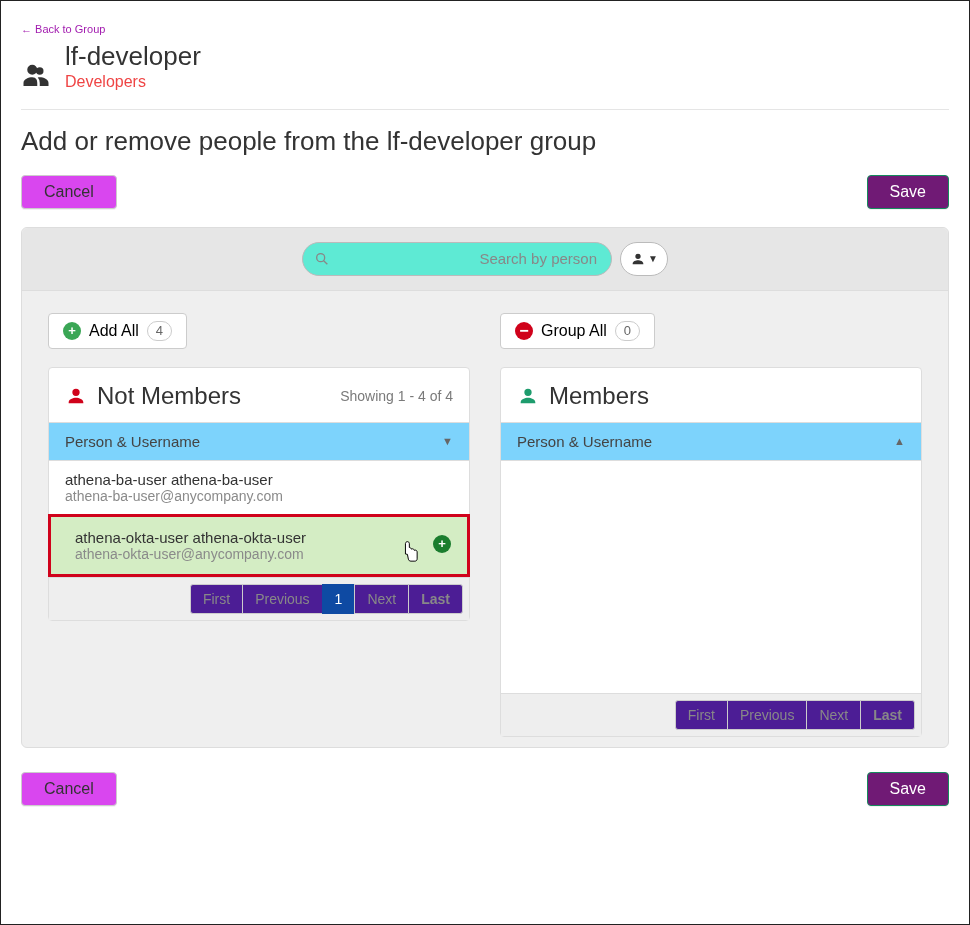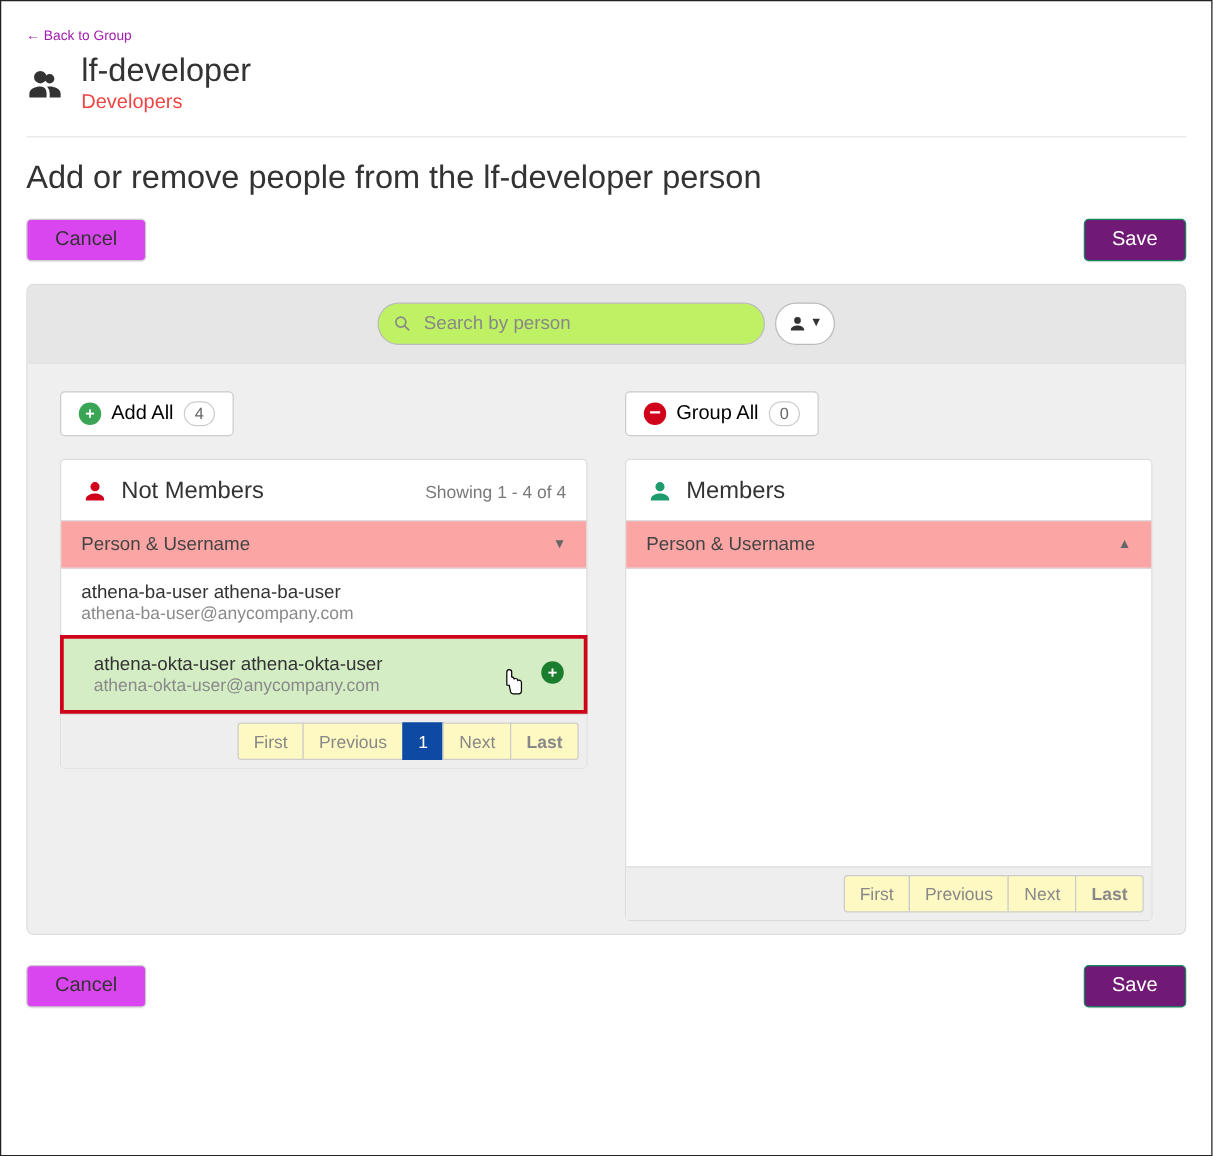--- a/index.html
+++ b/index.html
@@ -15,7 +15,7 @@
     font-size:15px;
   }
   a.back-link { color:#a21caf; text-decoration:none; font-size:11px; }
-  .group-header { display:flex; align-items:center; margin-top:6px; }
+  .group-header { display:flex; align-items:flex-end; margin-top:6px; }
   .group-header svg { width:30px; height:30px; margin-right:14px; margin-top:4px; fill:#333; }
   .group-title { font-size:26px; font-weight:400; color:#333; line-height:1.1; }
   .group-subtitle { color:#ef4444; font-size:16px; margin-top:2px; }

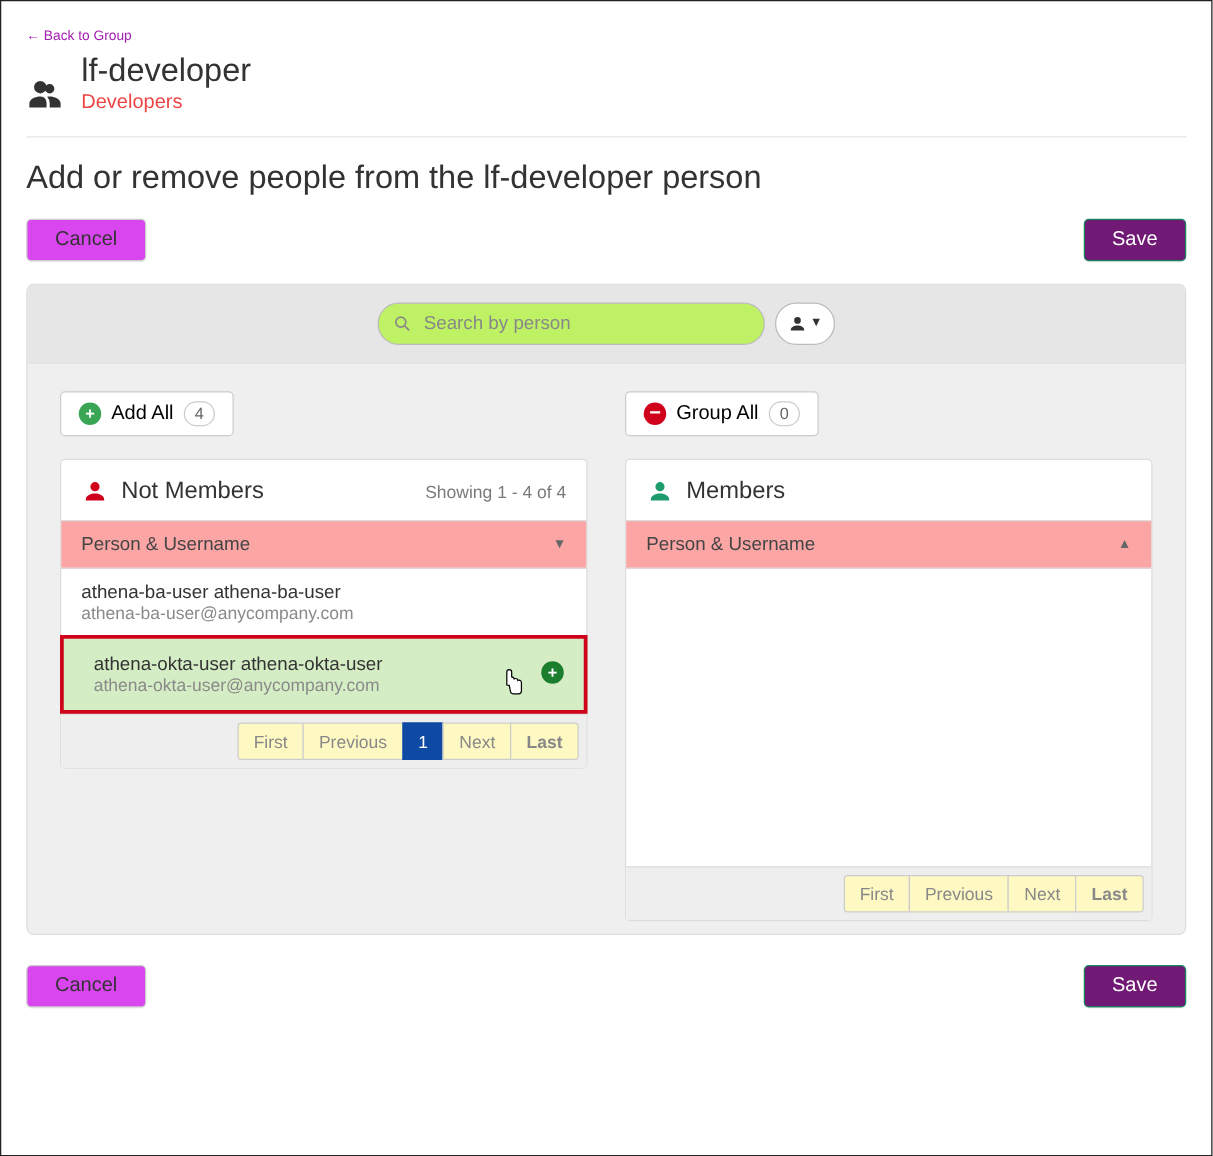--- a/index.html
+++ b/index.html
@@ -173,7 +173,7 @@
 
 <hr class="sep">
 
-<div class="page-title">Add or remove people from the lf-developer person</div>
+<div class="page-title">Add or remove people from the lf-developer group</div>
 
 <div class="row-actions">
   <button class="btn">Cancel</button>

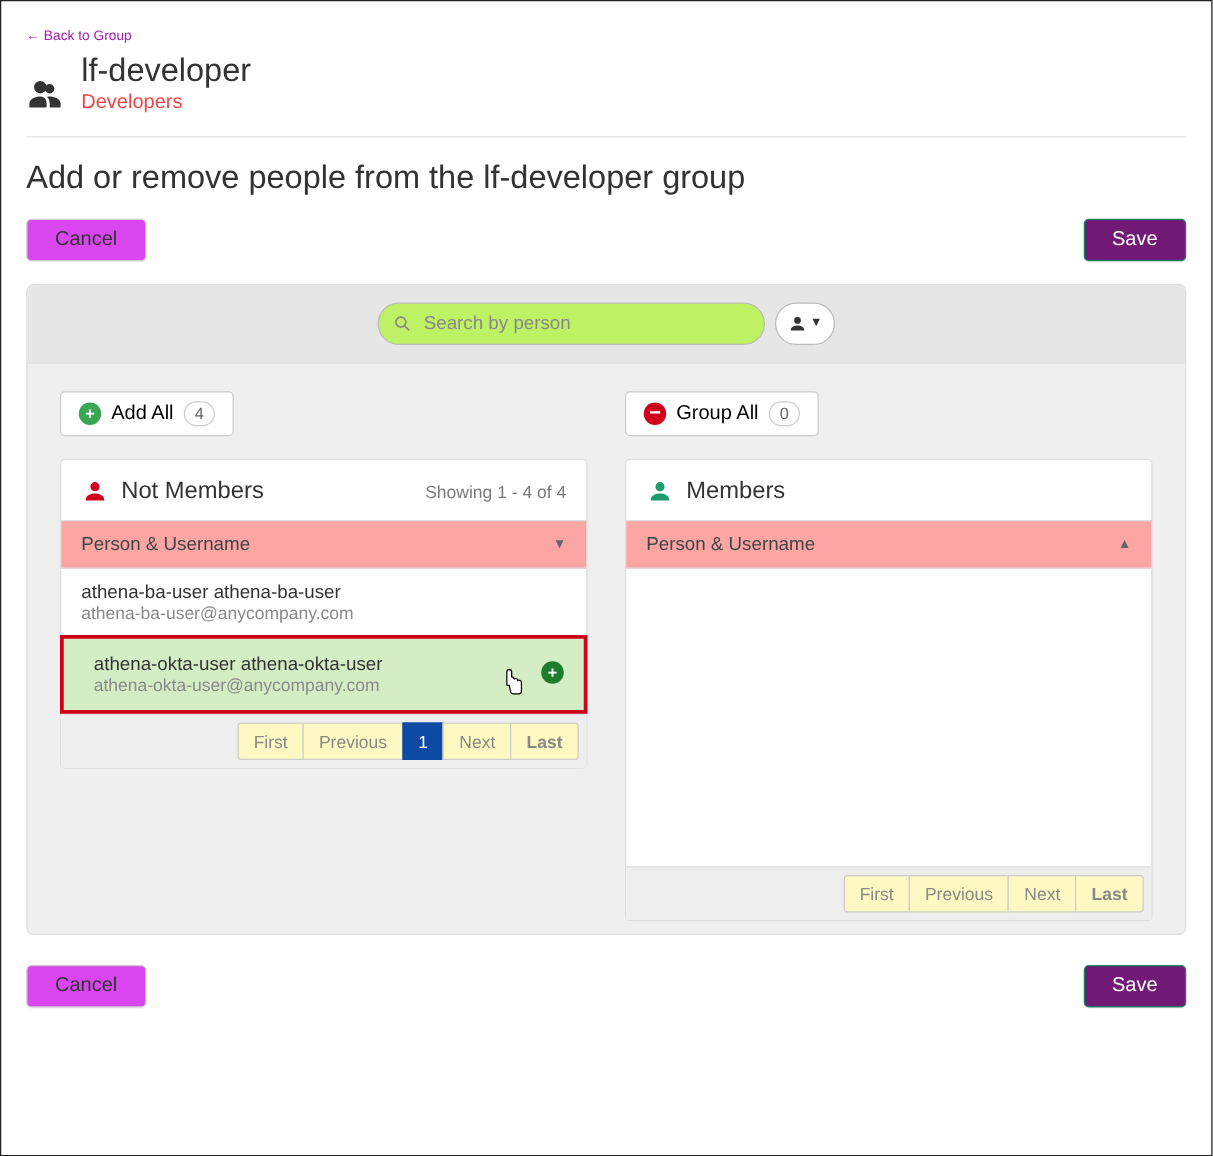--- a/index.html
+++ b/index.html
@@ -52,11 +52,12 @@
     width:100%; height:34px;
     border-radius:17px;
     border:1px solid #bbb;
-    background:#bef264;
+    background:#5eead4;
     padding:0 14px 0 36px;
     font-size:15px;
     color:#555;
     outline:none;
+    text-align:right;
   }
   .search-input::placeholder { color:#888; }
   .search-icon {

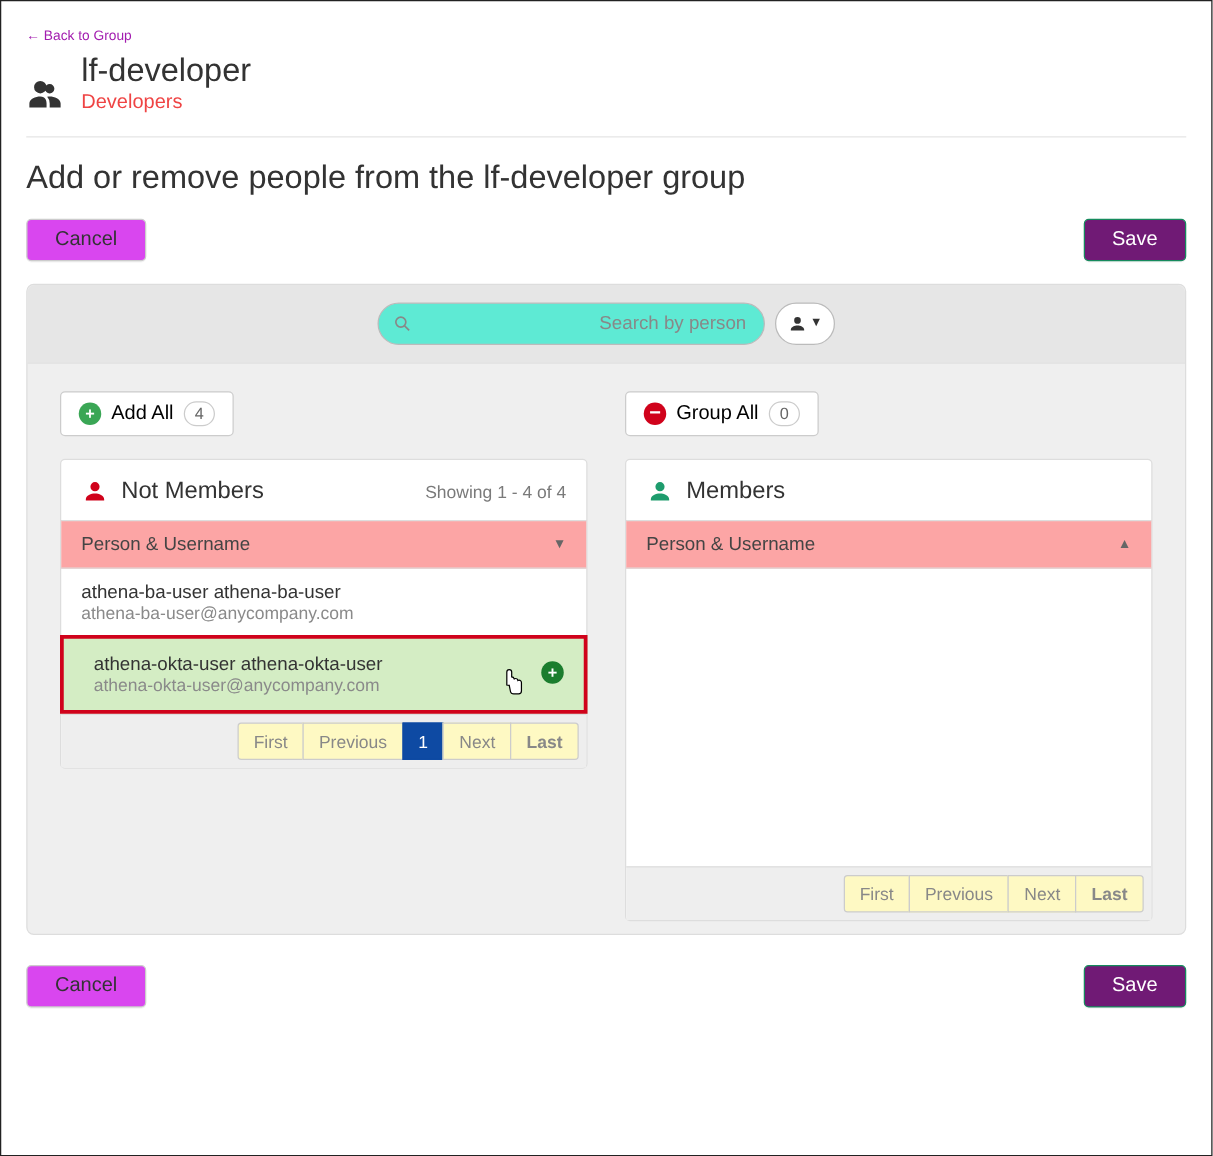--- a/index.html
+++ b/index.html
@@ -104,7 +104,7 @@
   }
   .list-head-left { display:flex; align-items:center; gap:10px; }
   .list-head-left svg { width:22px; height:22px; }
-  .list-title { font-size:19px; font-weight:400; color:#333; }
+  .list-title { font-size:24px; font-weight:400; color:#333; }
   .list-showing { color:#7a7a7a; font-size:14px; }
   .col-red svg { fill:#d0021b; }
   .col-green svg { fill:#1e9c6d; }

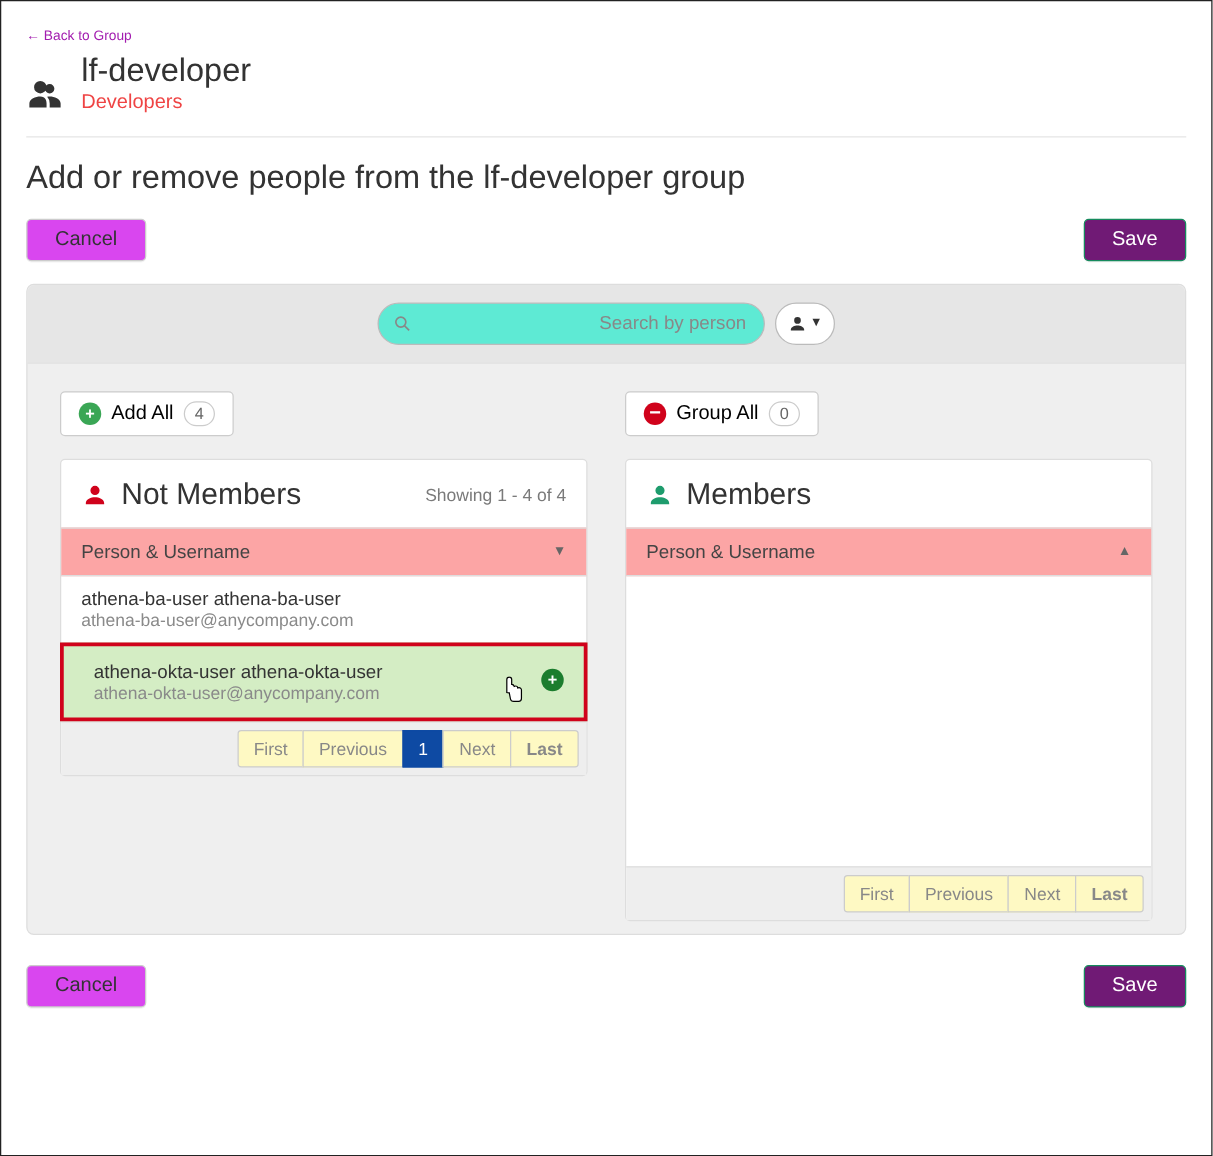--- a/index.html
+++ b/index.html
@@ -109,7 +109,7 @@
   .col-red svg { fill:#d0021b; }
   .col-green svg { fill:#1e9c6d; }
   .col-header-row {
-    background:#fca5a5; border-top:1px solid #ddd; border-bottom:1px solid #ddd;
+    background:#7dd3fc; border-top:1px solid #ddd; border-bottom:1px solid #ddd;
     padding:10px 16px; font-size:15px; color:#444;
     display:flex; align-items:center; justify-content:space-between;
     cursor:pointer;

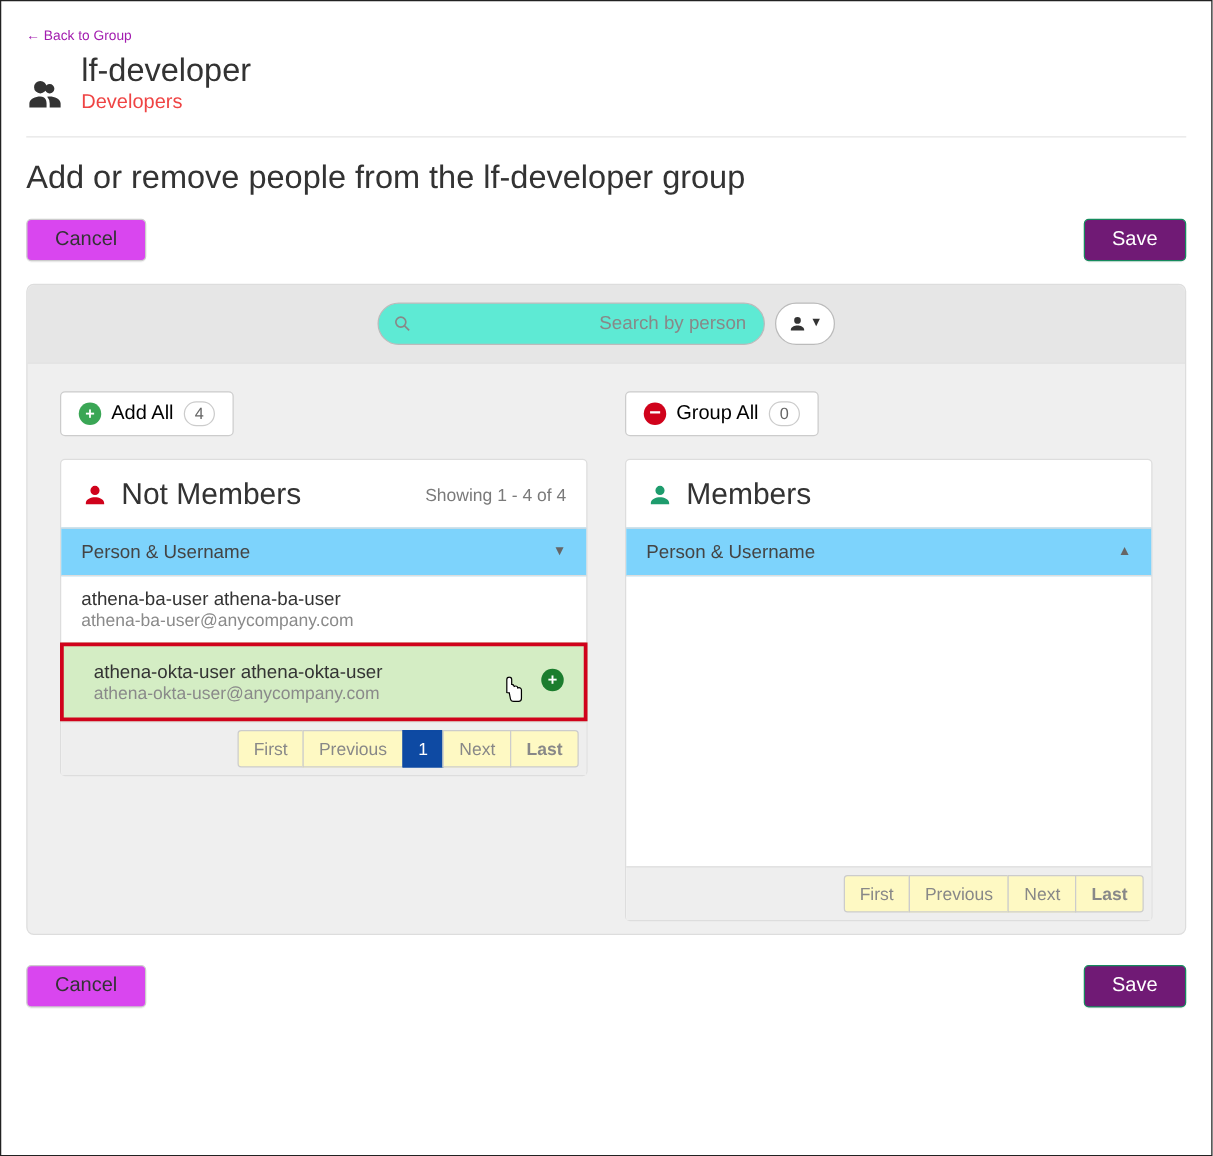--- a/index.html
+++ b/index.html
@@ -144,7 +144,7 @@
     padding:6px;
   }
   .pager .pg {
-    border:1px solid #ccc; background:#fef9c3; color:#888;
+    border:1px solid #ccc; background:#4c1d95; color:#888;
     font-size:14px; padding:6px 12px; margin-left:-1px;
     cursor:default;
   }

